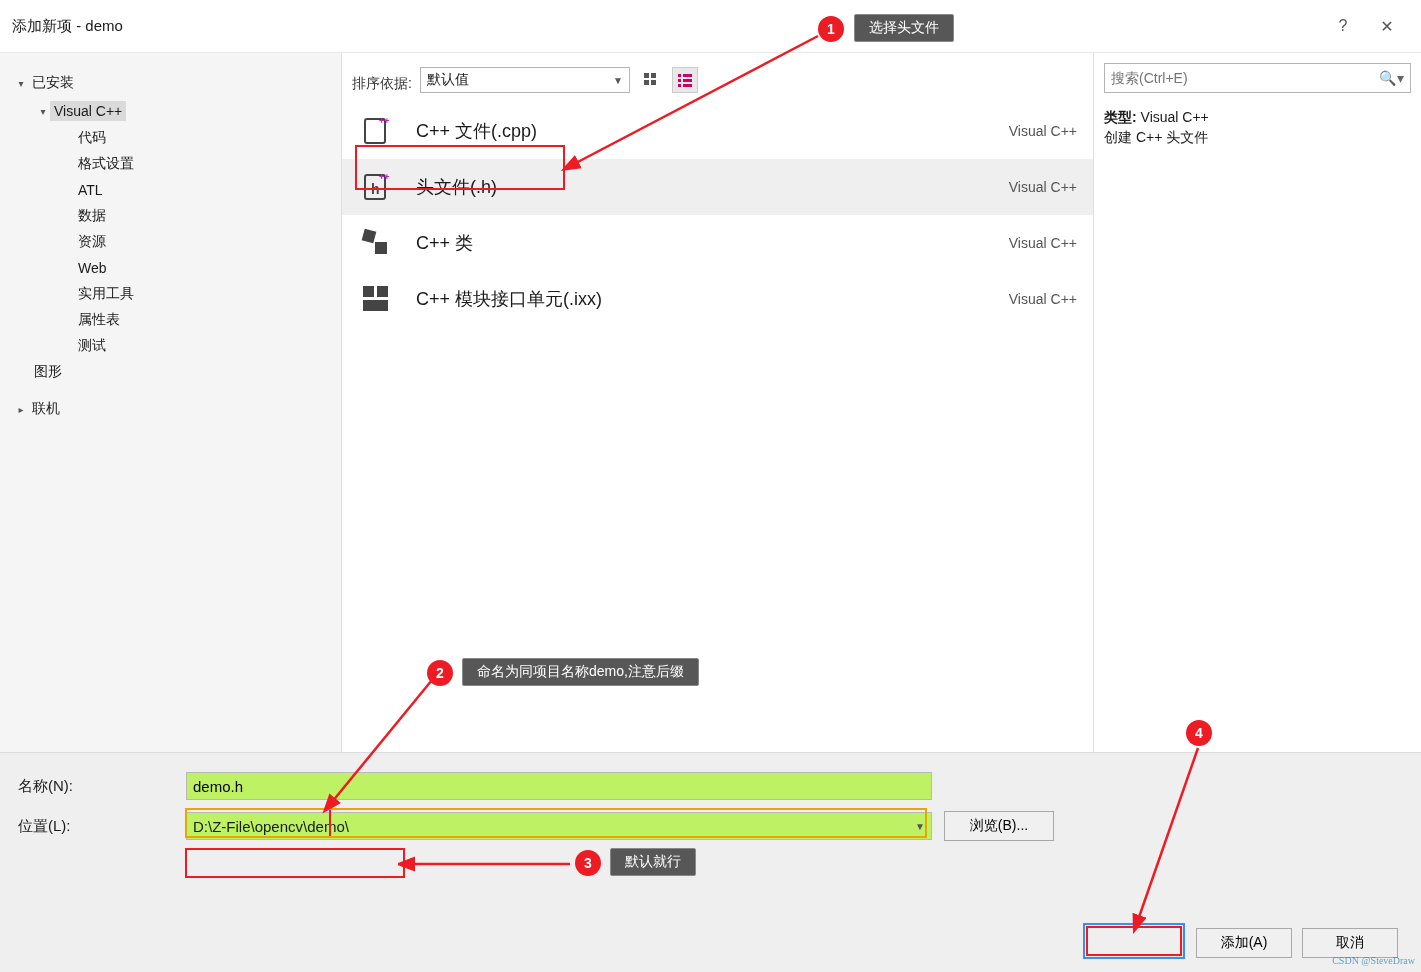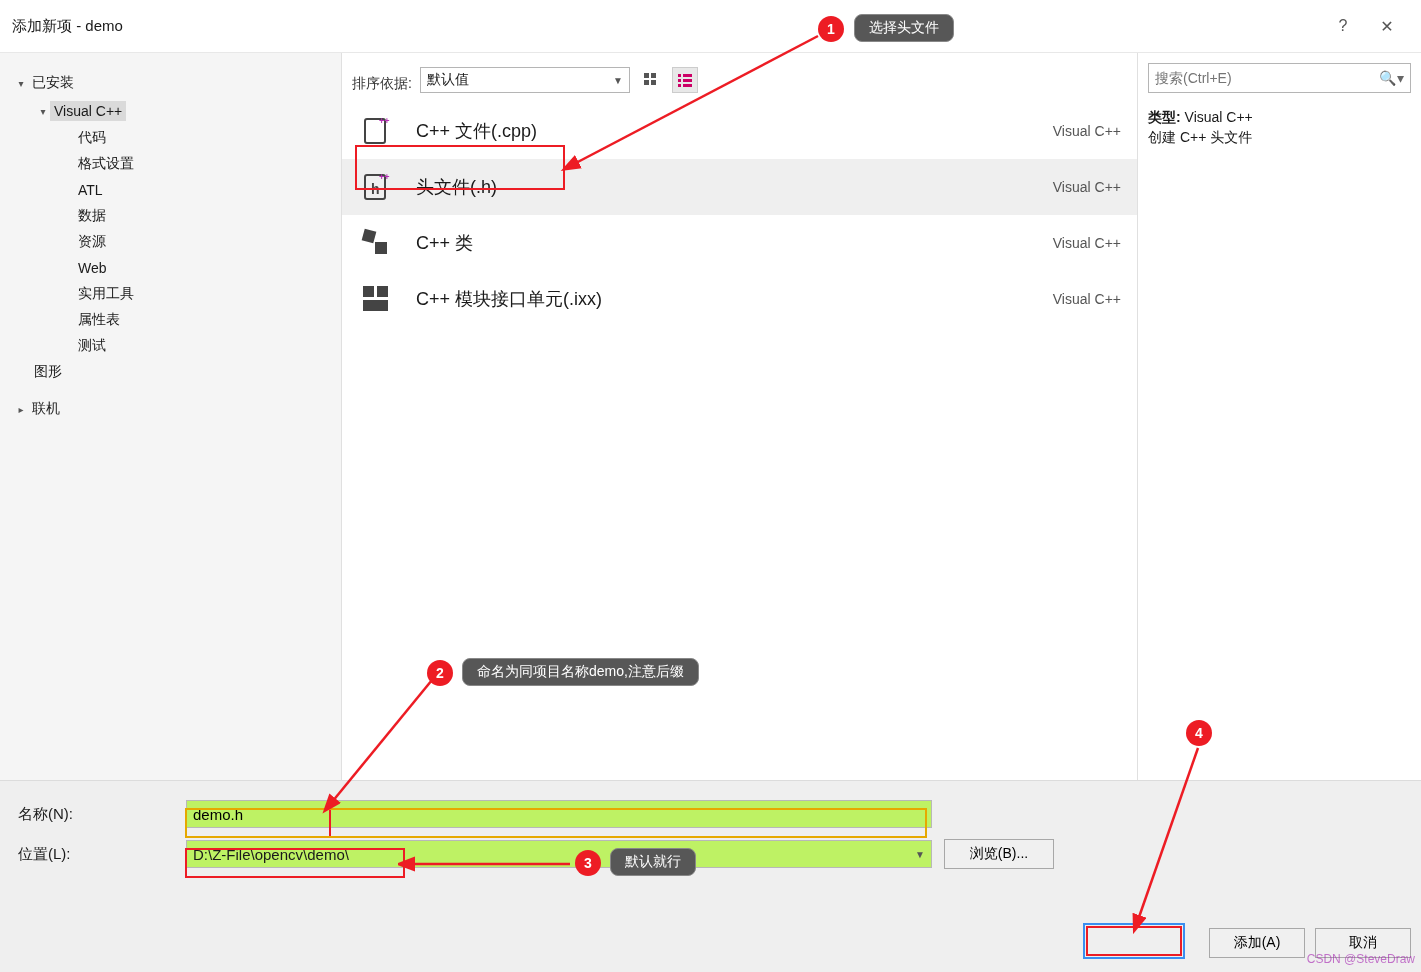--- a/index.html
+++ b/index.html
@@ -47,7 +47,7 @@
 .redbox { position: absolute; border: 2px solid #ed1c24; pointer-events: none; }
 .bluebox { position: absolute; border: 2px solid #3a8ef0; pointer-events: none; }
 .callout-num { position: absolute; width: 26px; height: 26px; border-radius: 50%; background: #ed1c24; color: #fff; display: flex; align-items: center; justify-content: center; font-weight: bold; font-size: 14px; }
-.callout-label { position: absolute; background: #575757; color: #fff; padding: 4px 14px; border: 1px solid #888; border-radius: 8px; font-size: 14px; white-space: nowrap; }
+.callout-label { position: absolute; background: #575757; color: #fff; padding: 4px 14px; border: 1px solid #888; border-radius: 2px; font-size: 14px; white-space: nowrap; }
 .arrow-svg { position: absolute; pointer-events: none; }
 .watermark { position: absolute; right: 6px; bottom: 6px; color: #a21caf; font-size: 12px; opacity: .6; }
 </style>

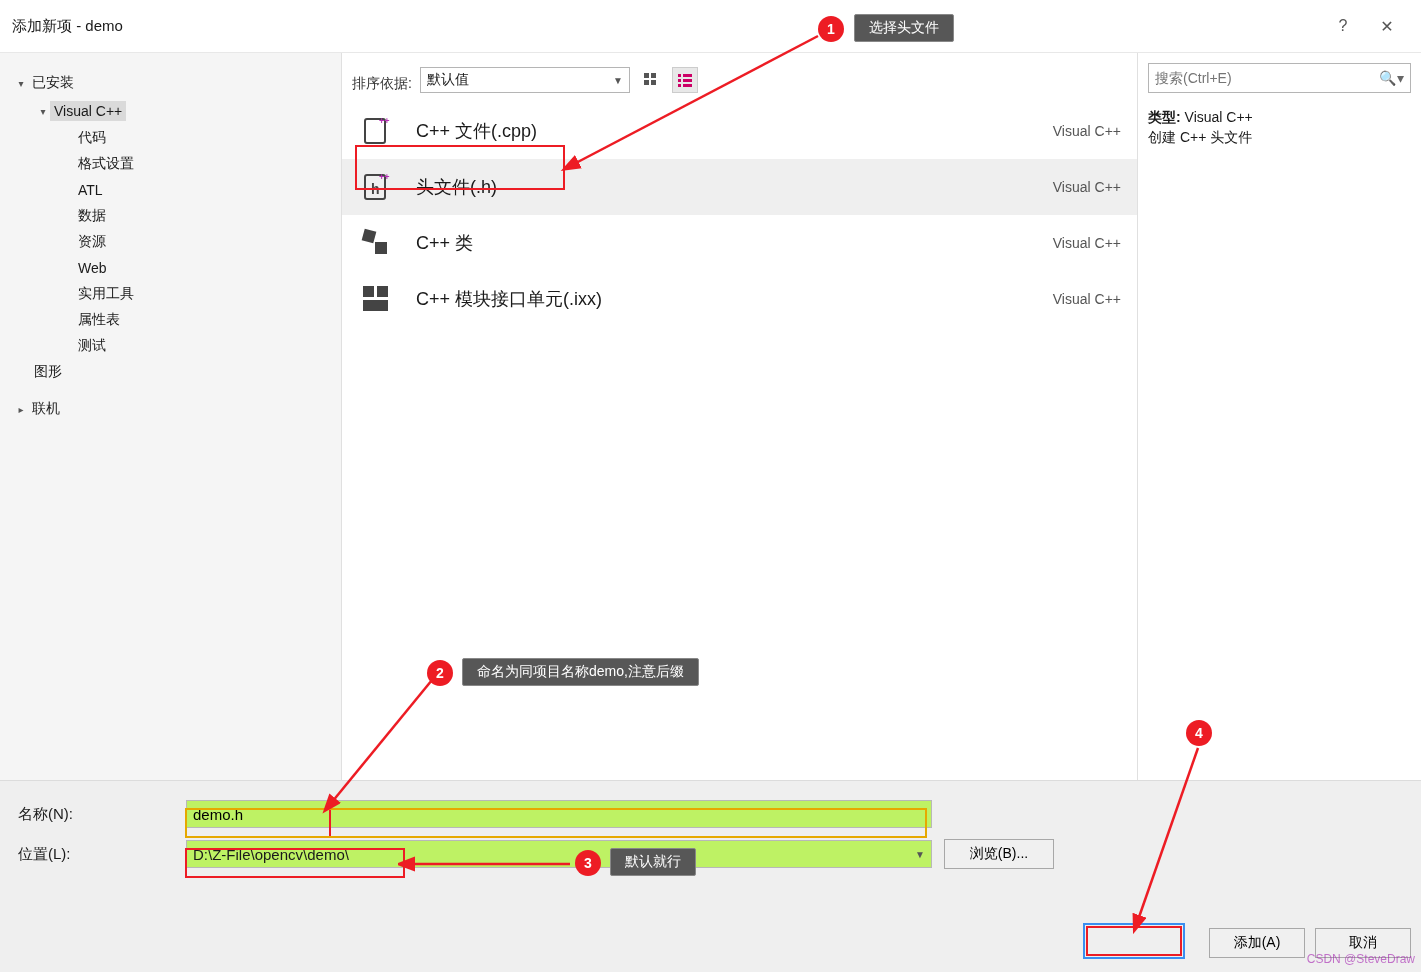--- a/index.html
+++ b/index.html
@@ -28,7 +28,7 @@
 .ti-icon { width: 36px; height: 36px; display: flex; align-items: center; justify-content: center; margin-right: 22px; position: relative; }
 .ti-label { flex: 1; font-size: 18px; }
 .ti-lang { color: #555; font-size: 14px; }
-.rightpane { width: 284px; border-left: 1px solid #e0e0e0; padding: 10px; }
+.rightpane { width: 328px; border-left: 1px solid #e0e0e0; padding: 10px; }
 .searchbox { height: 30px; border: 1px solid #b5b5b5; display: flex; align-items: center; padding: 0 6px; margin-bottom: 16px; }
 .searchbox input { flex: 1; border: none; outline: none; font-size: 14px; color: #888; background: transparent; }
 .searchbox .mag { color: #666; padding-left: 6px; }

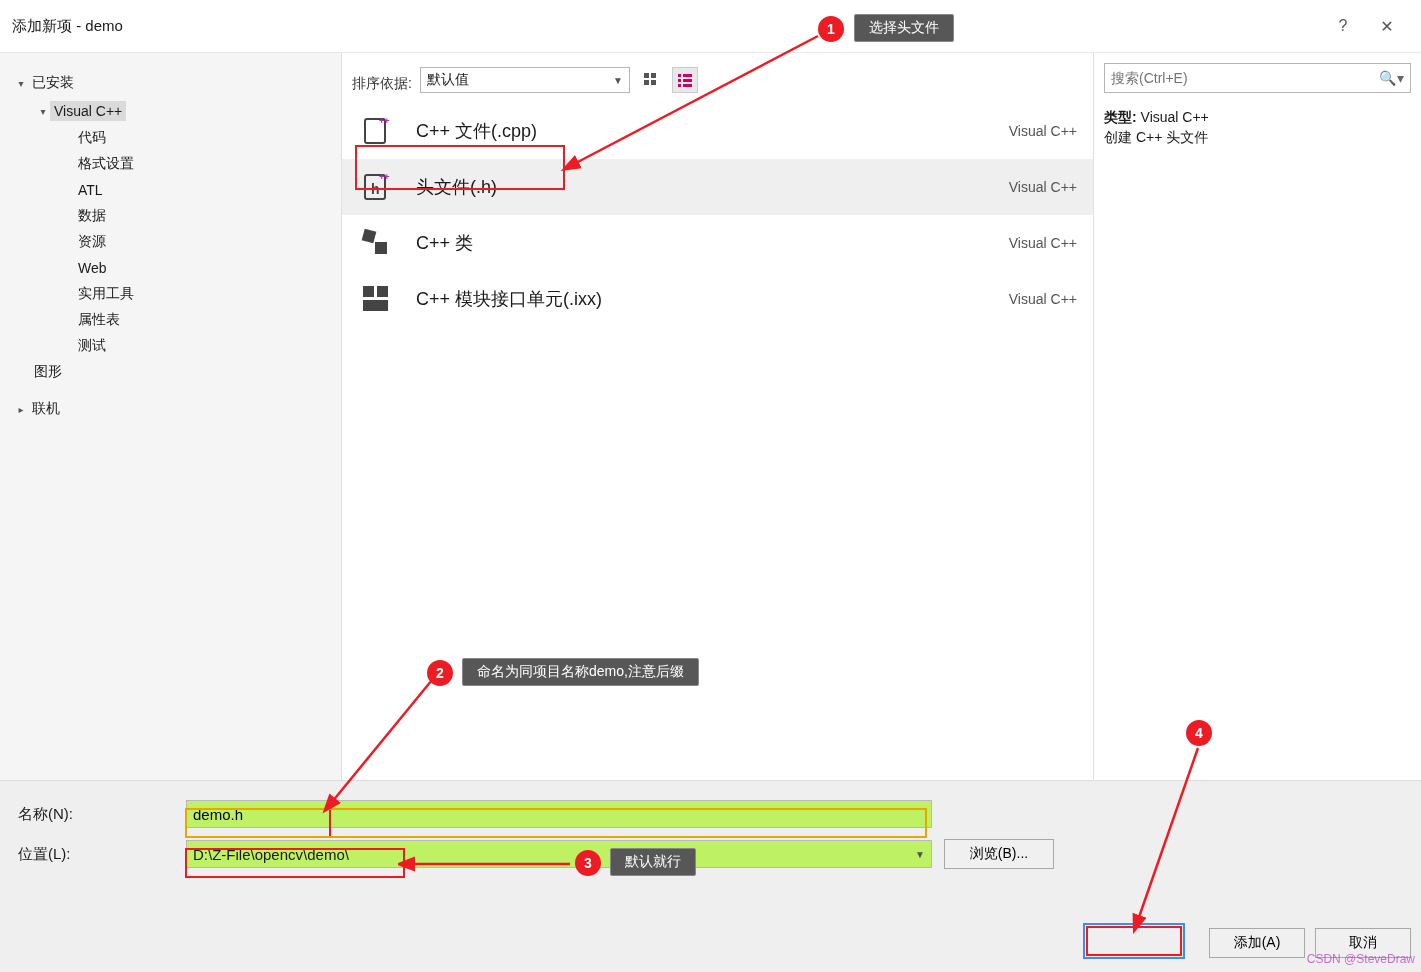--- a/index.html
+++ b/index.html
@@ -34,7 +34,7 @@
 .searchbox .mag { color: #666; padding-left: 6px; }
 .rp-line { margin: 2px 0; font-size: 14px; }
 .rp-line .rp-key { font-weight: bold; }
-.bottom { position: absolute; left: 0; right: 0; bottom: 0; height: 192px; background: #efefef; border-top: 1px solid #dcdcdc; padding: 16px 18px 0 18px; }
+.bottom { position: absolute; left: 0; right: 0; bottom: 0; height: 220px; background: #efefef; border-top: 1px solid #dcdcdc; padding: 16px 18px 0 18px; }
 .form-row { display: flex; align-items: center; height: 34px; margin-bottom: 6px; }
 .form-row .lbl { width: 168px; font-size: 15px; }
 .form-row .field { flex: 1; height: 28px; border: 1px solid #b8b8b8; background: #bef264; padding: 0 6px; display: flex; align-items: center; margin-right: 12px; font-size: 15px; }

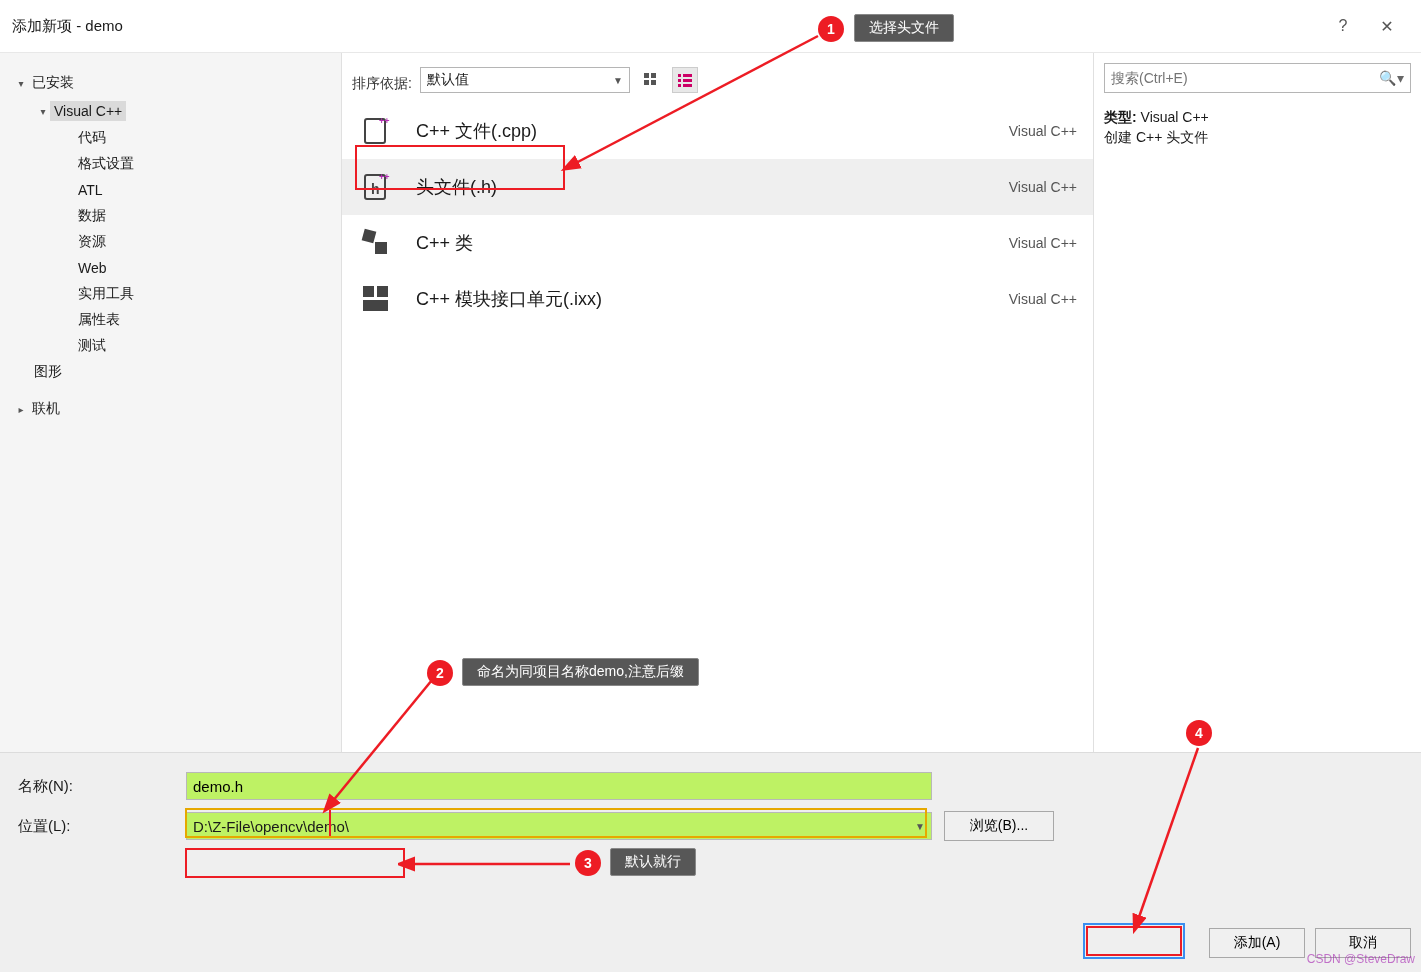--- a/index.html
+++ b/index.html
@@ -41,7 +41,7 @@
 .form-row .field input { border: none; outline: none; width: 100%; font-size: 15px; background: transparent; }
 .form-row .chev-sm { font-size: 10px; color: #555; padding-left: 6px; }
 .browse-btn { width: 110px; height: 30px; border: 1px solid #a8a8a8; background: #f0f0f0; cursor: pointer; font-size: 14px; }
-.action-row { position: absolute; right: 10px; bottom: 14px; display: flex; gap: 10px; }
+.action-row { position: absolute; right: 23px; bottom: 14px; display: flex; gap: 10px; }
 .action-btn { width: 96px; height: 30px; border: 1px solid #a8a8a8; background: #f0f0f0; cursor: pointer; font-size: 14px; }
 
 .redbox { position: absolute; border: 2px solid #ed1c24; pointer-events: none; }

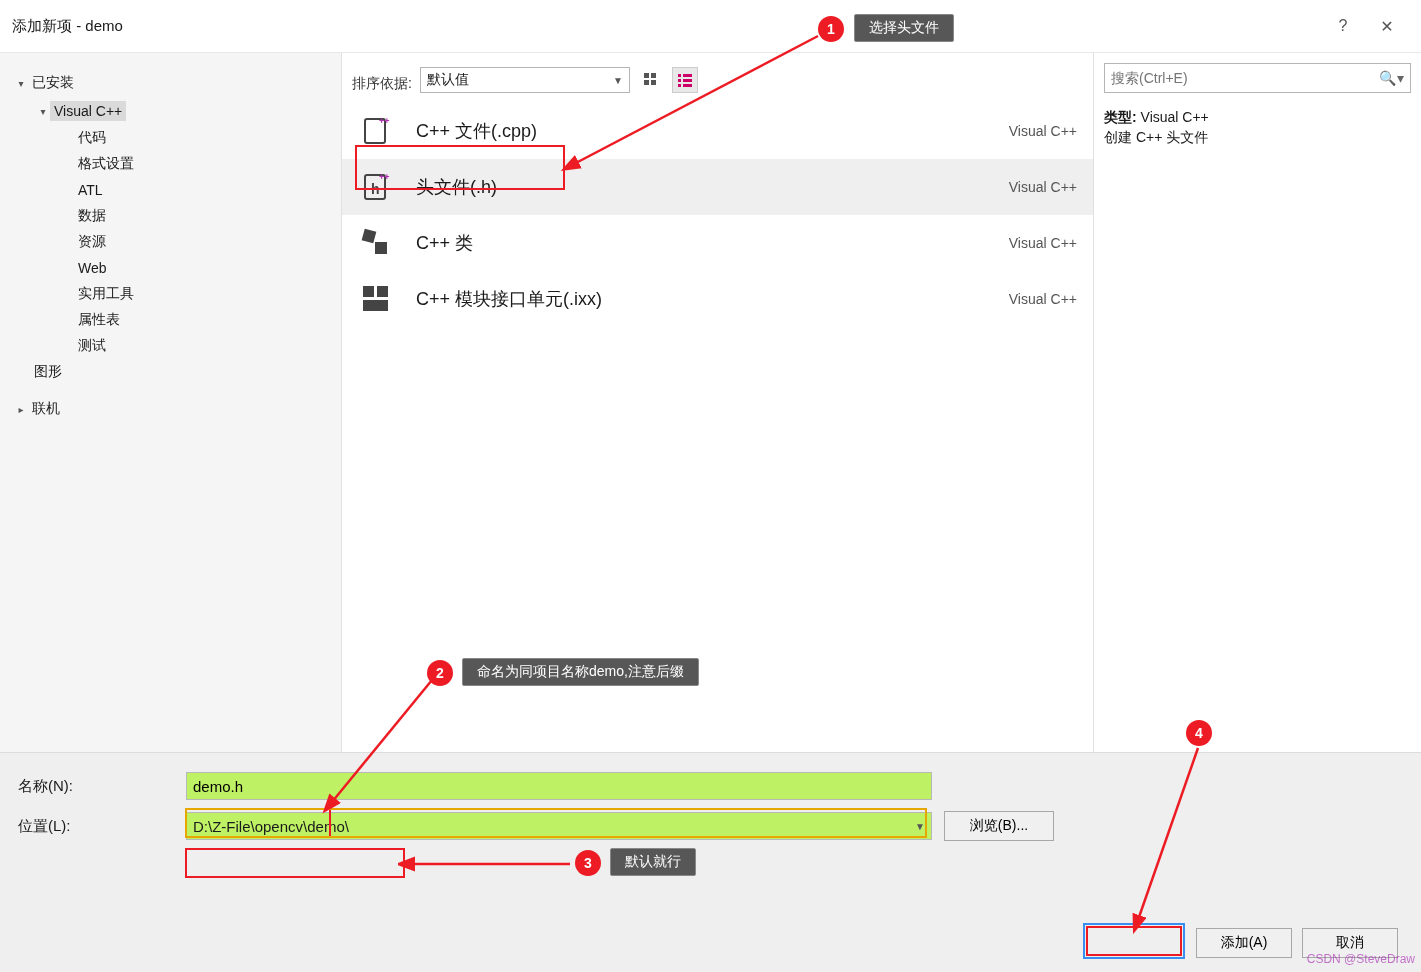--- a/index.html
+++ b/index.html
@@ -49,7 +49,7 @@
 .callout-num { position: absolute; width: 26px; height: 26px; border-radius: 50%; background: #ed1c24; color: #fff; display: flex; align-items: center; justify-content: center; font-weight: bold; font-size: 14px; }
 .callout-label { position: absolute; background: #575757; color: #fff; padding: 4px 14px; border: 1px solid #888; border-radius: 2px; font-size: 14px; white-space: nowrap; }
 .arrow-svg { position: absolute; pointer-events: none; }
-.watermark { position: absolute; right: 6px; bottom: 6px; color: #a21caf; font-size: 12px; opacity: .6; }
+.watermark { position: absolute; right: 6px; bottom: 6px; color: #0369a1; font-size: 10px; opacity: .6; font-family: Liberation Serif, serif; }
 </style>
 </head>
 <body>

